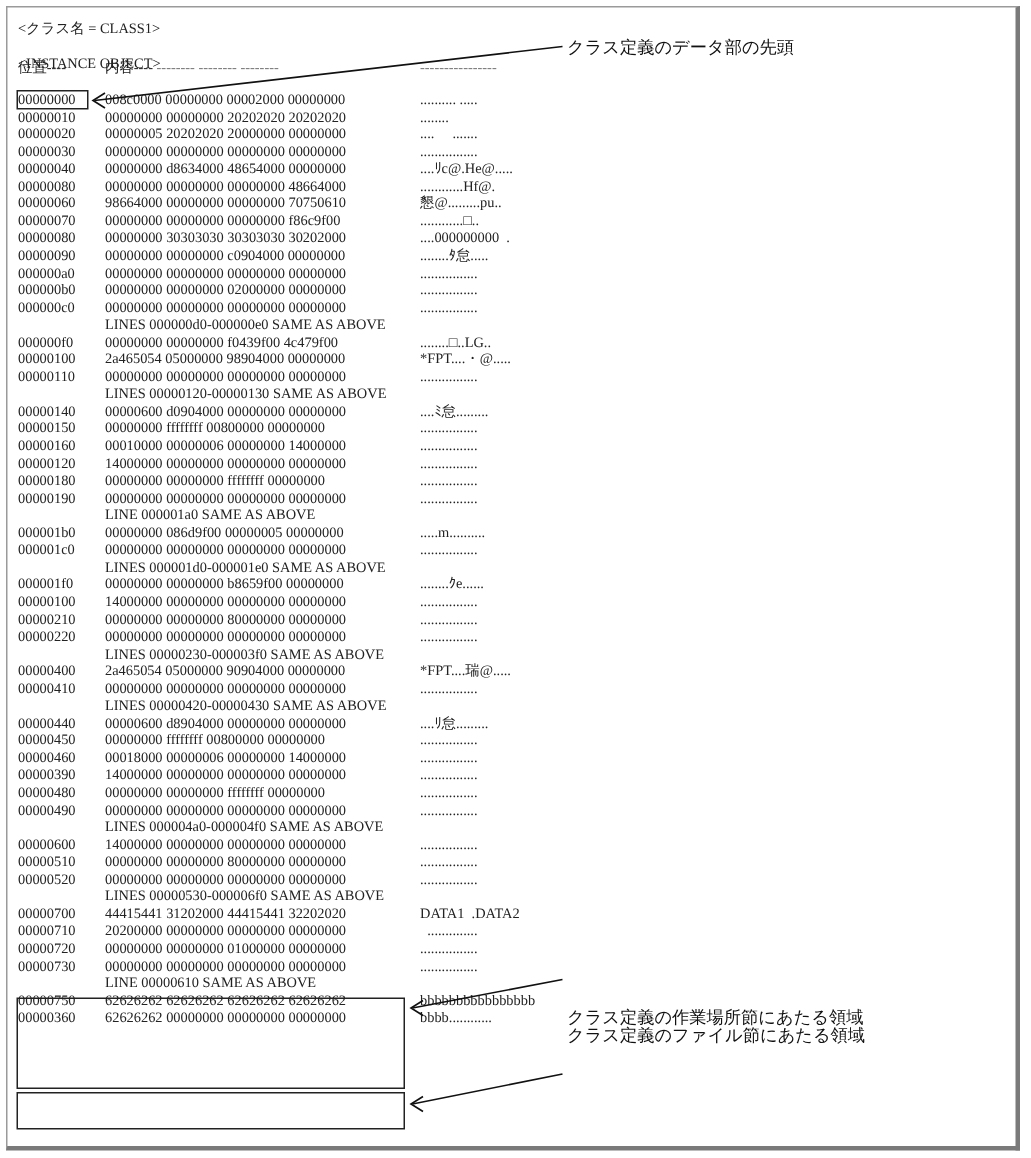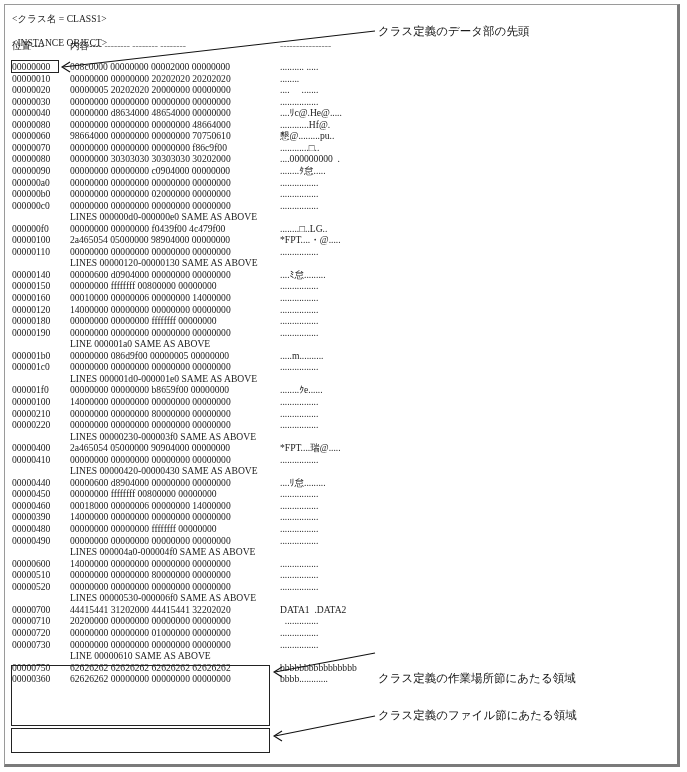--- a/index.html
+++ b/index.html
@@ -119,6 +119,6 @@
 
 <div class="callout" style="top:24px">クラス定義のデータ部の先頭</div>
 <div class="callout" style="top:671px">クラス定義の作業場所節にあたる領域</div>
-<div class="callout" style="top:708px">クラス定義のファイル節にあたる領域</div>
+<div class="callout" style="top:683px">クラス定義のファイル節にあたる領域</div>
 
 </body></html>

